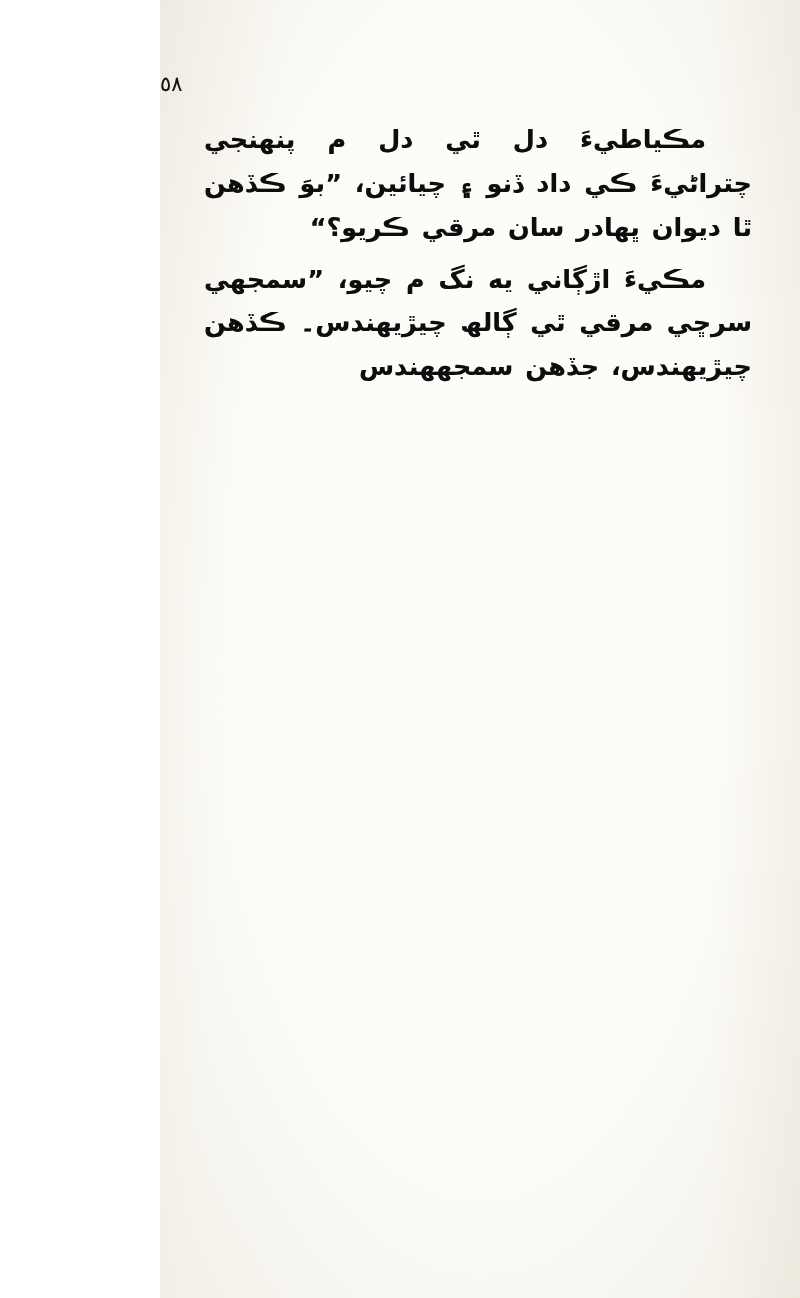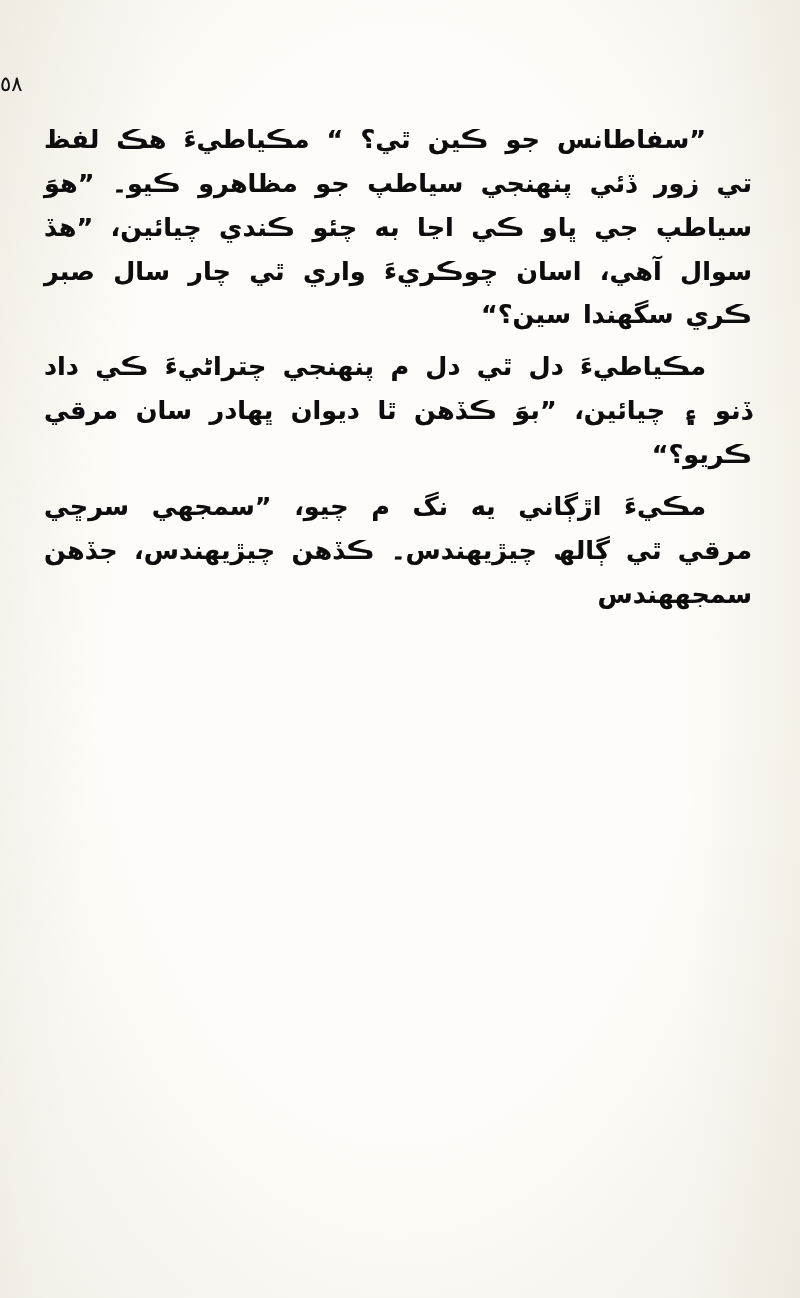--- a/index.html
+++ b/index.html
@@ -12,7 +12,7 @@
   }
   .page {
     position: relative;
-    width: 800px;
+    width: 640px;
     height: 1298px;
     background: #fdfcf8;
     overflow: hidden;

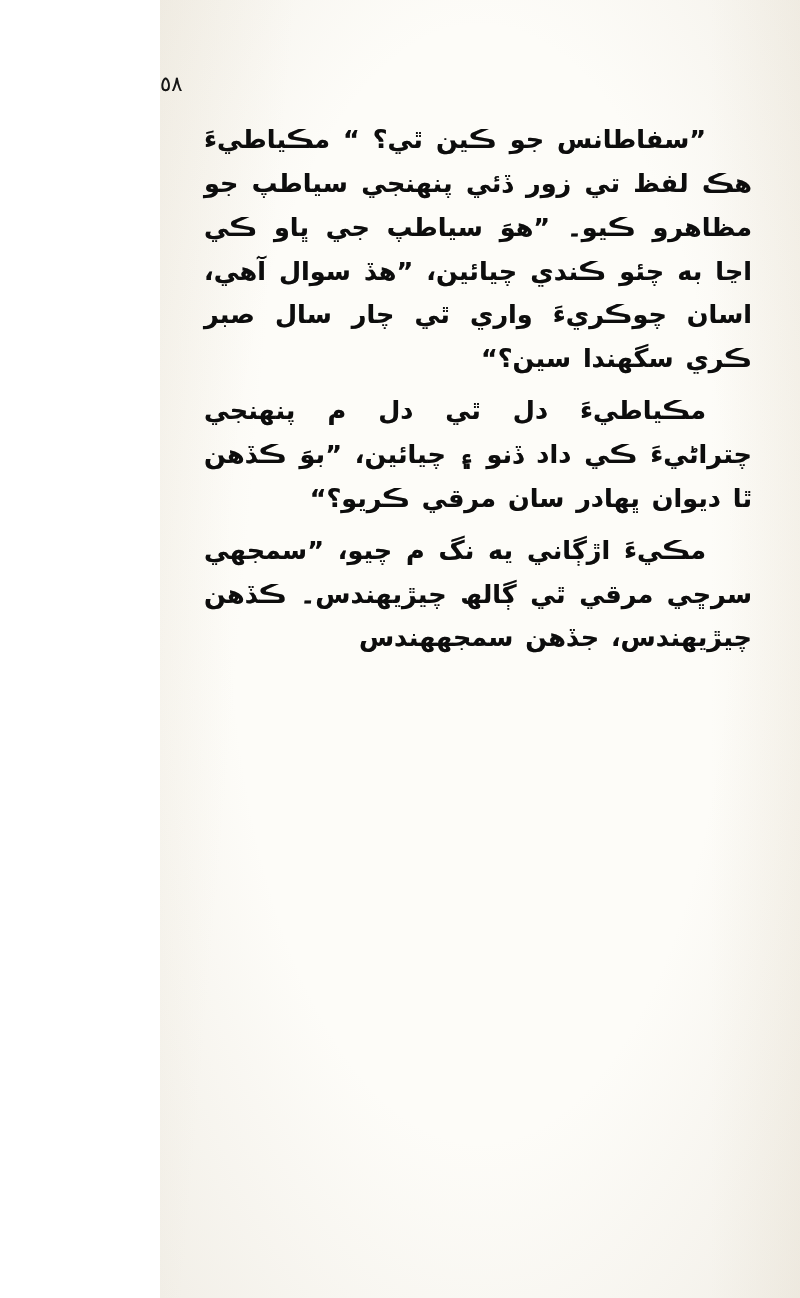--- a/index.html
+++ b/index.html
@@ -81,7 +81,6 @@
   </div>
 
   <div class="body-text">
-    <p class="para">”سفاطانس جو ڪين ٿي؟ “ مڪياطيءَ هڪ لفظ تي زور ڏئي پنهنجي سياطپ جو مظاهرو ڪيو۔ ”هوَ سياطپ جي ڀاو ڪي اڃا به چئو ڪندي چيائين، ”هڏ سوال آهي، اسان چوڪريءَ واري ٿي چار سال صبر ڪري سگهندا سين؟“</p>
     <p class="para">مڪياطيءَ دل ٿي دل م پنهنجي چتراڻيءَ ڪي داد ڏنو ۽ چيائين، ”بوَ ڪڏهن ٿا ديوان ڀهادر سان مرقي ڪريو؟“</p>
     <p class="para last">مڪيءَ اڙڳاني يه نگ م چيو، ”سمجهي سرڇي مرقي ٿي ڳالھ چيڙيهندس۔ ڪڏهن چيڙيهندس، جڏهن سمجههندس</p>
   </div>

